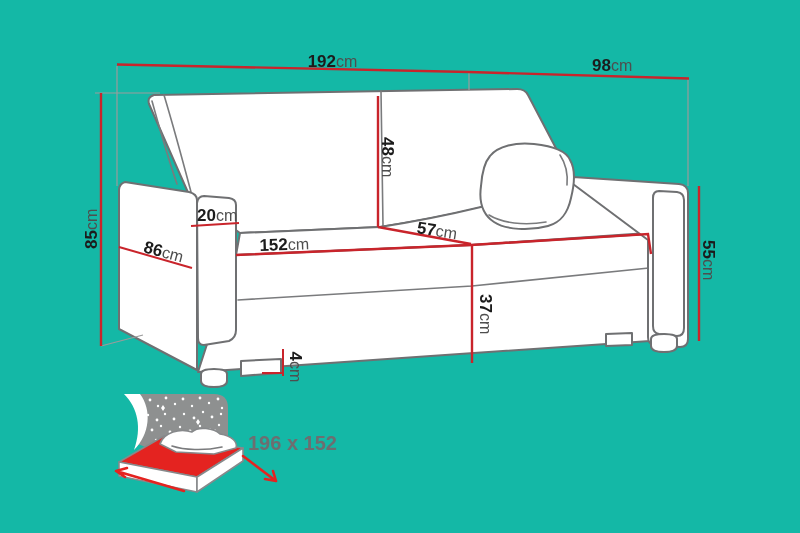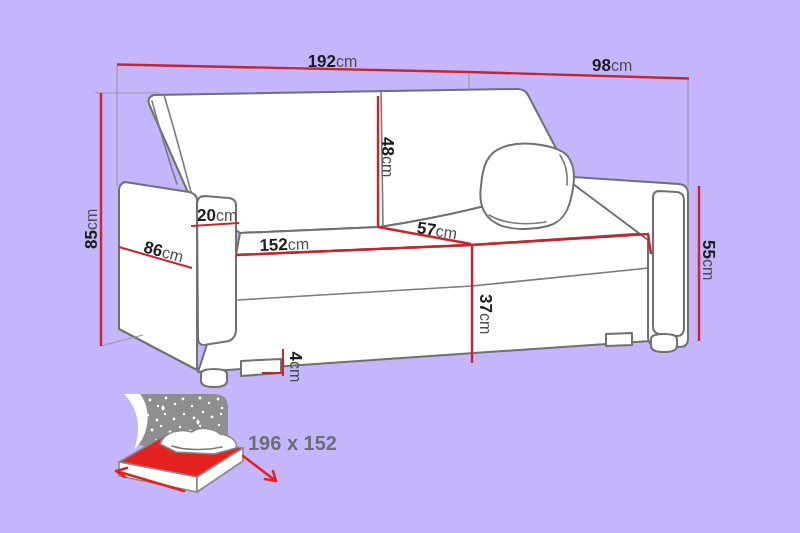--- a/index.html
+++ b/index.html
@@ -3,7 +3,7 @@
 <meta charset="utf-8">
 <style>
   html,body{margin:0;padding:0;background:#fff;}
-  .stage{position:relative;width:800px;height:533px;background:#c4b5fd;overflow:hidden;
+  .stage{position:relative;width:800px;height:533px;background:#14b8a6;overflow:hidden;
          font-family:"Liberation Sans",sans-serif;}
   svg{position:absolute;left:0;top:0;}
   .sofa        {fill:#ffffff;stroke:#6f7072;stroke-width:2;stroke-linejoin:round;stroke-linecap:round;}

